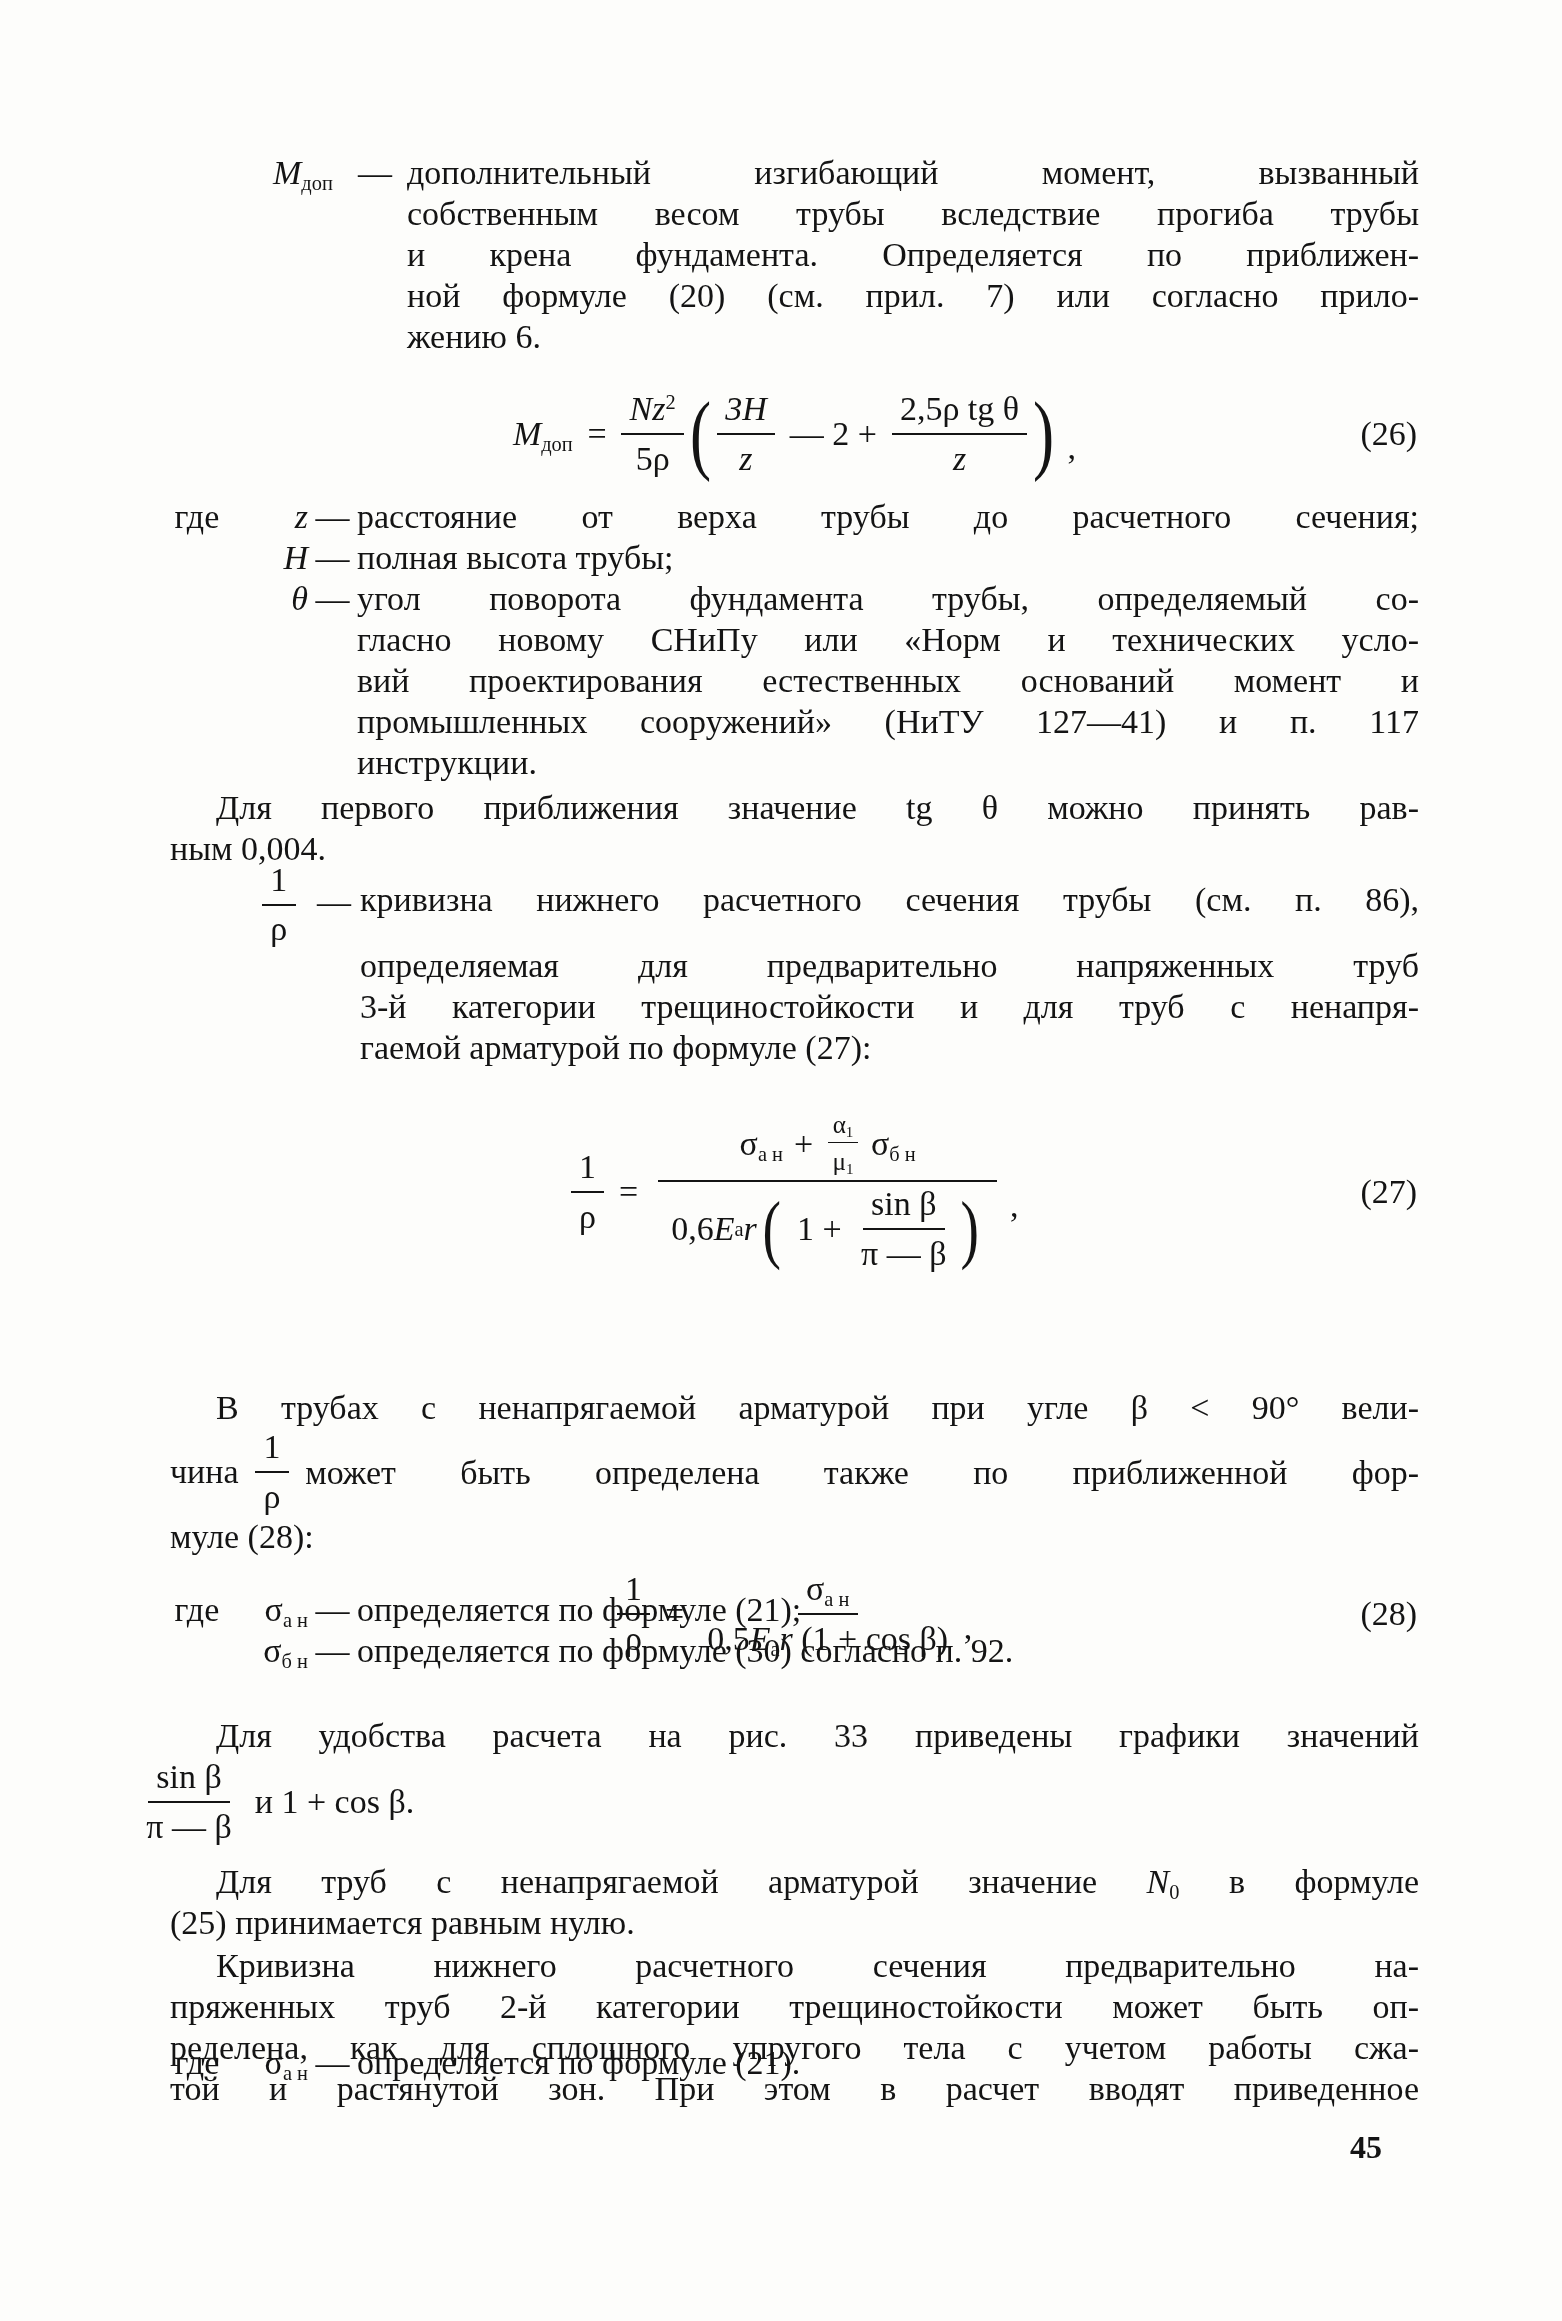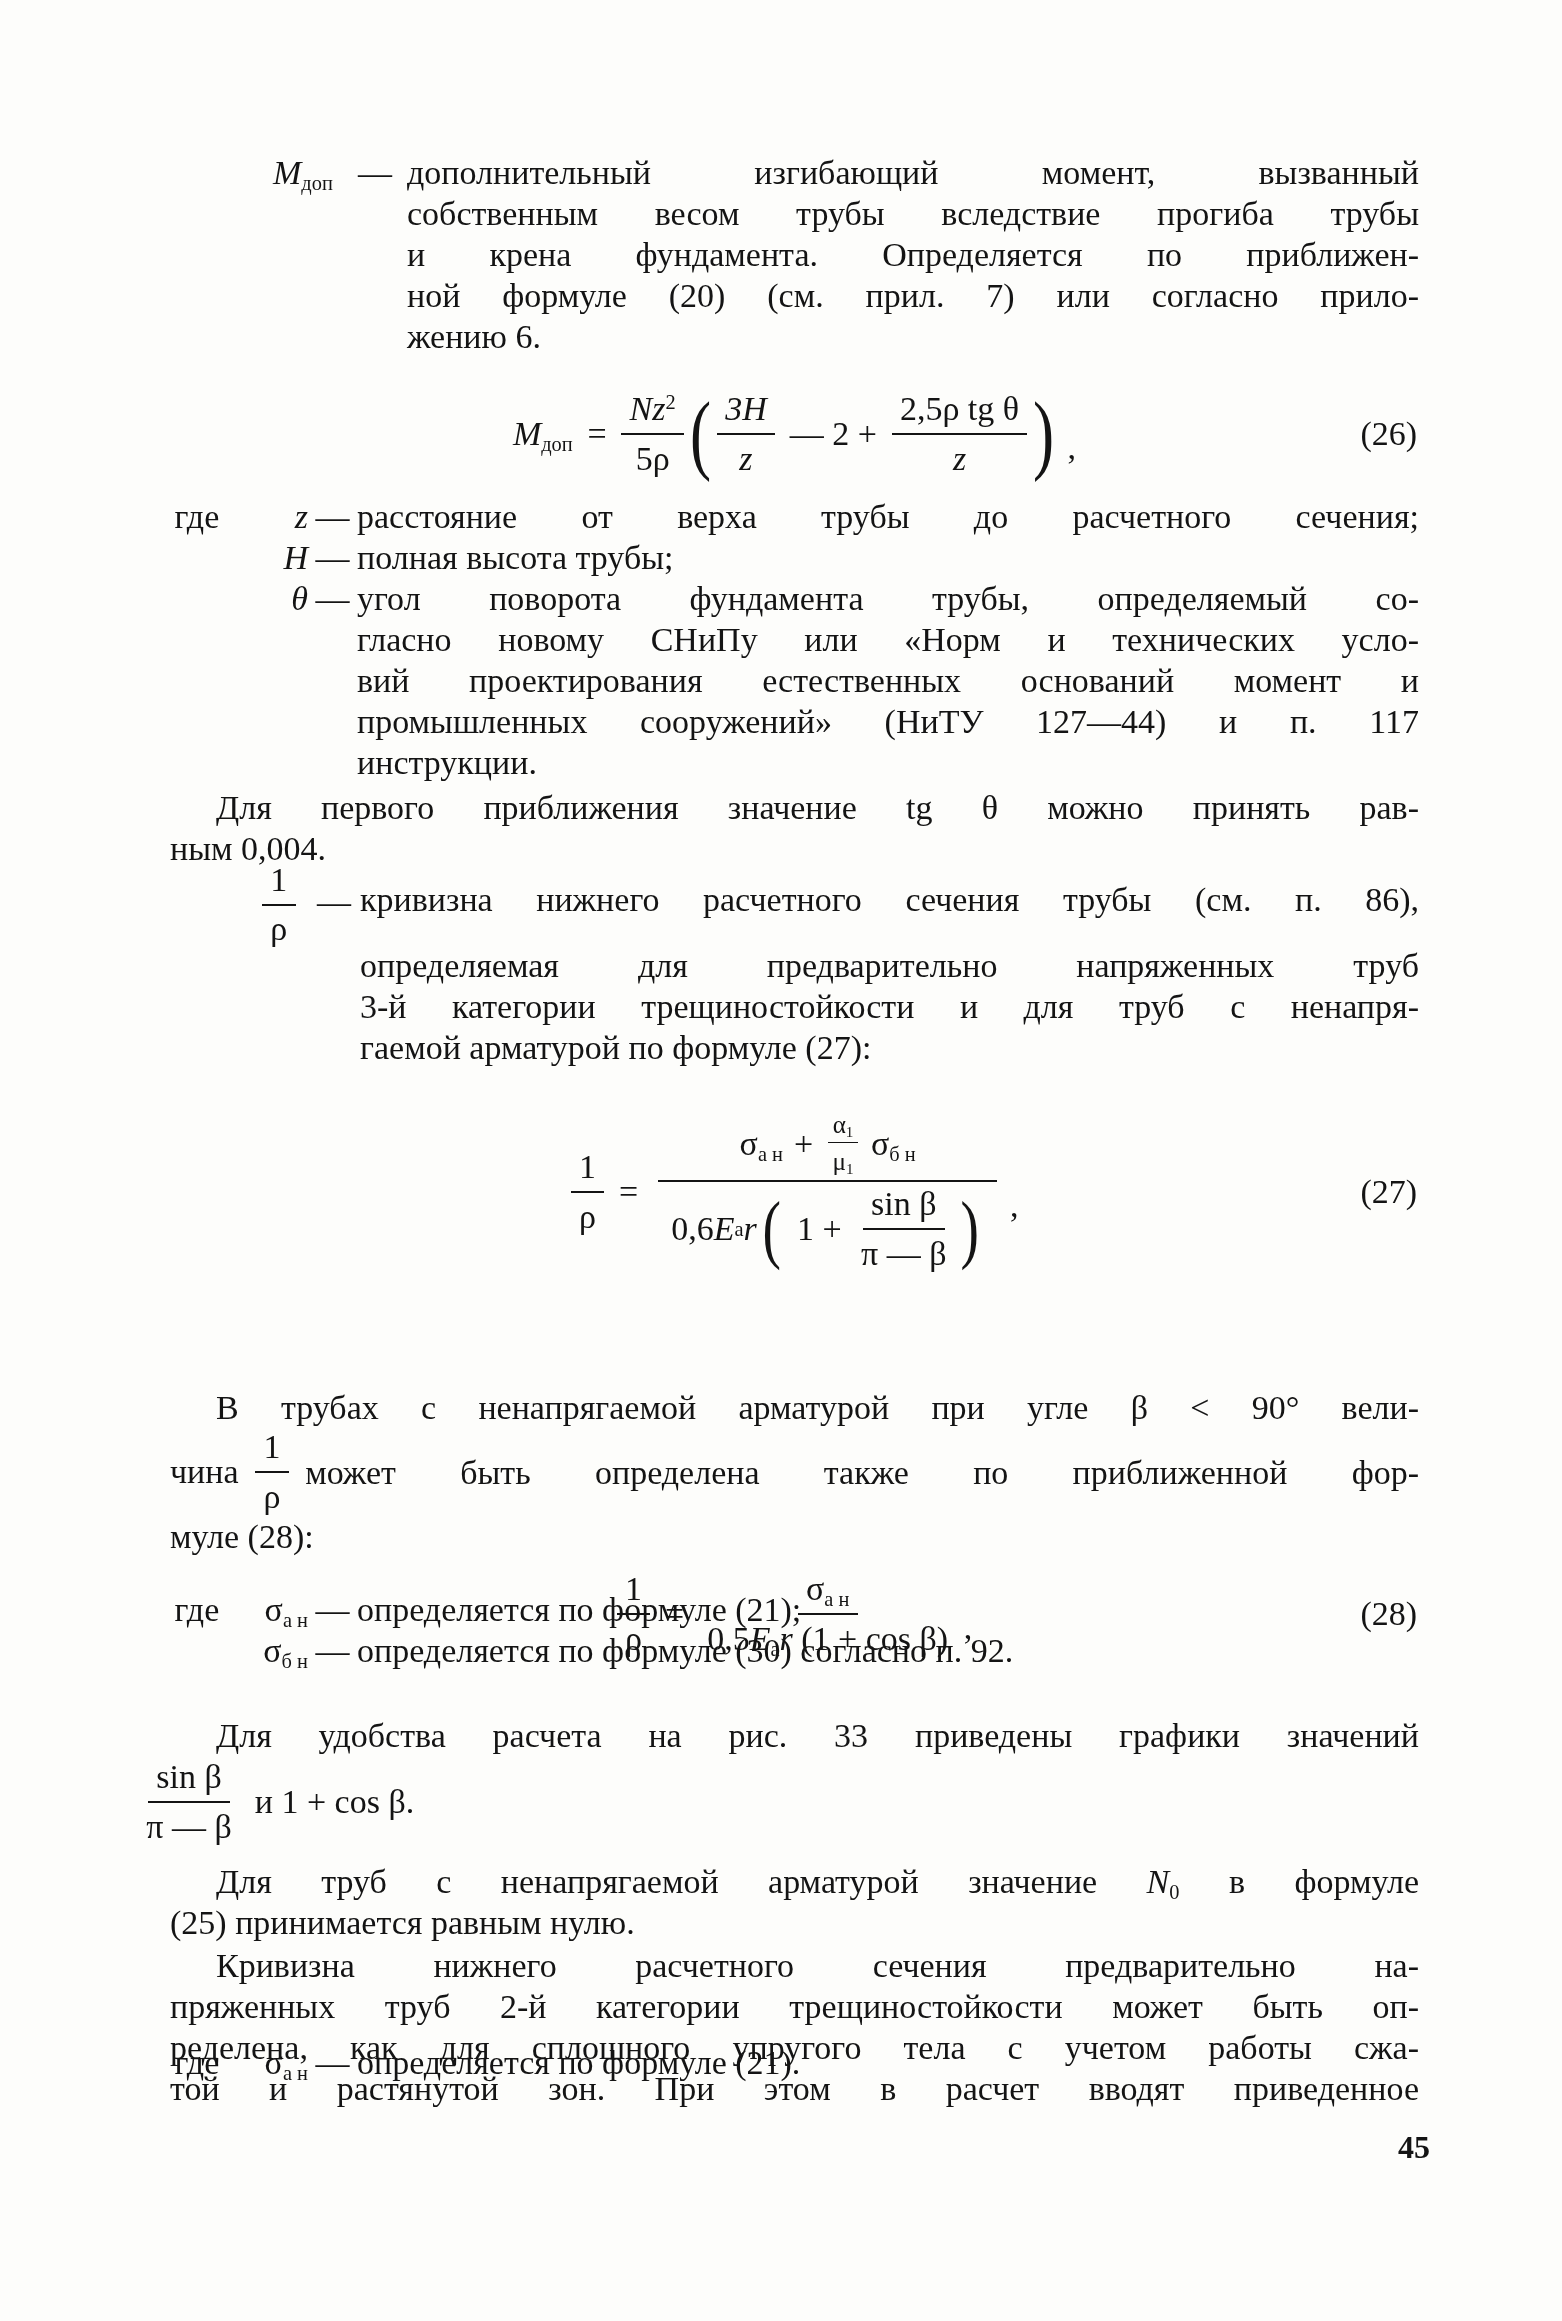--- a/index.html
+++ b/index.html
@@ -114,7 +114,7 @@
         <div class="ln j">угол поворота фундамента трубы, определяемый со-</div>
         <div class="ln j">гласно новому СНиПу или «Норм и технических усло-</div>
         <div class="ln j">вий проектирования естественных оснований момент и</div>
-        <div class="ln j">промышленных сооружений» (НиТУ 127—44) и п. 117</div>
+        <div class="ln j">промышленных сооружений» (НиТУ 127—41) и п. 117</div>
         <div class="ln">инструкции.</div>
       </div>
     </div>

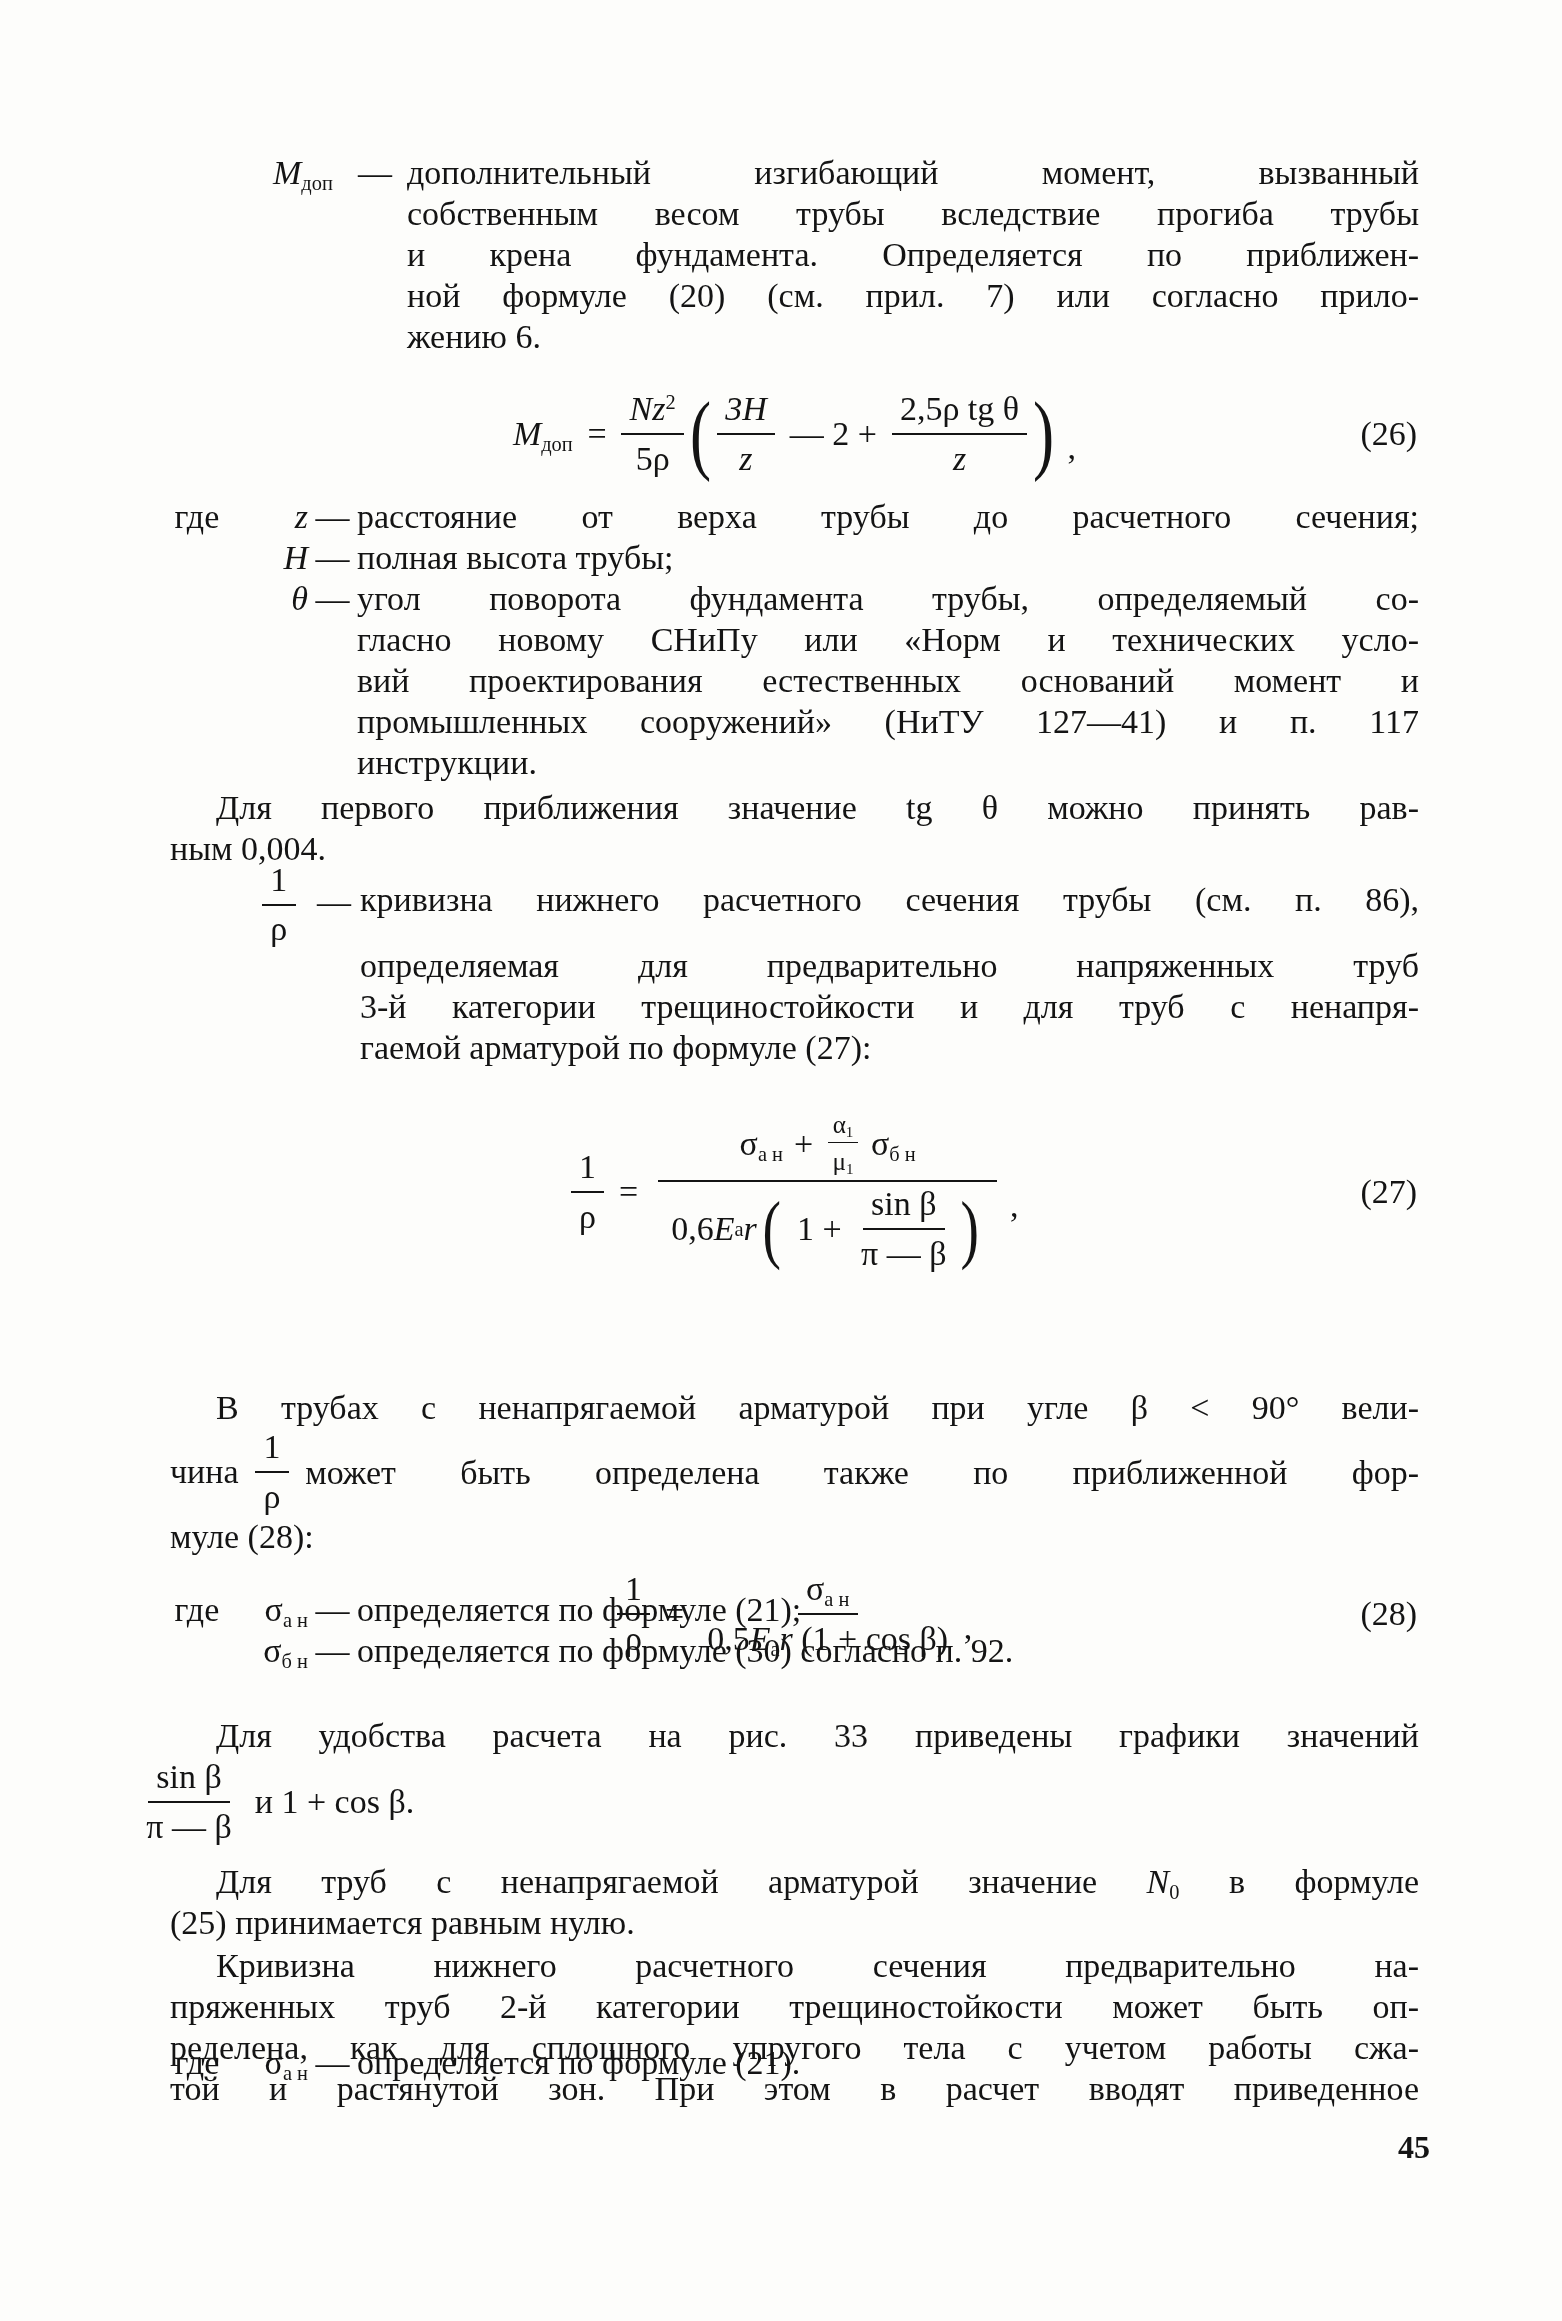--- a/index.html
+++ b/index.html
@@ -257,7 +257,7 @@
     <div class="ln j">той и растянутой зон. При этом в расчет вводят приведенное</div>
   </section>
 
-  <div class="abs pagenum" style="left:1350px;top:2129px;font-size:32px;margin-left:48px;">45</div>
+  <div class="abs pagenum" style="left:1350px;top:2129px;font-size:32px;">45</div>
 
 </div>
 

